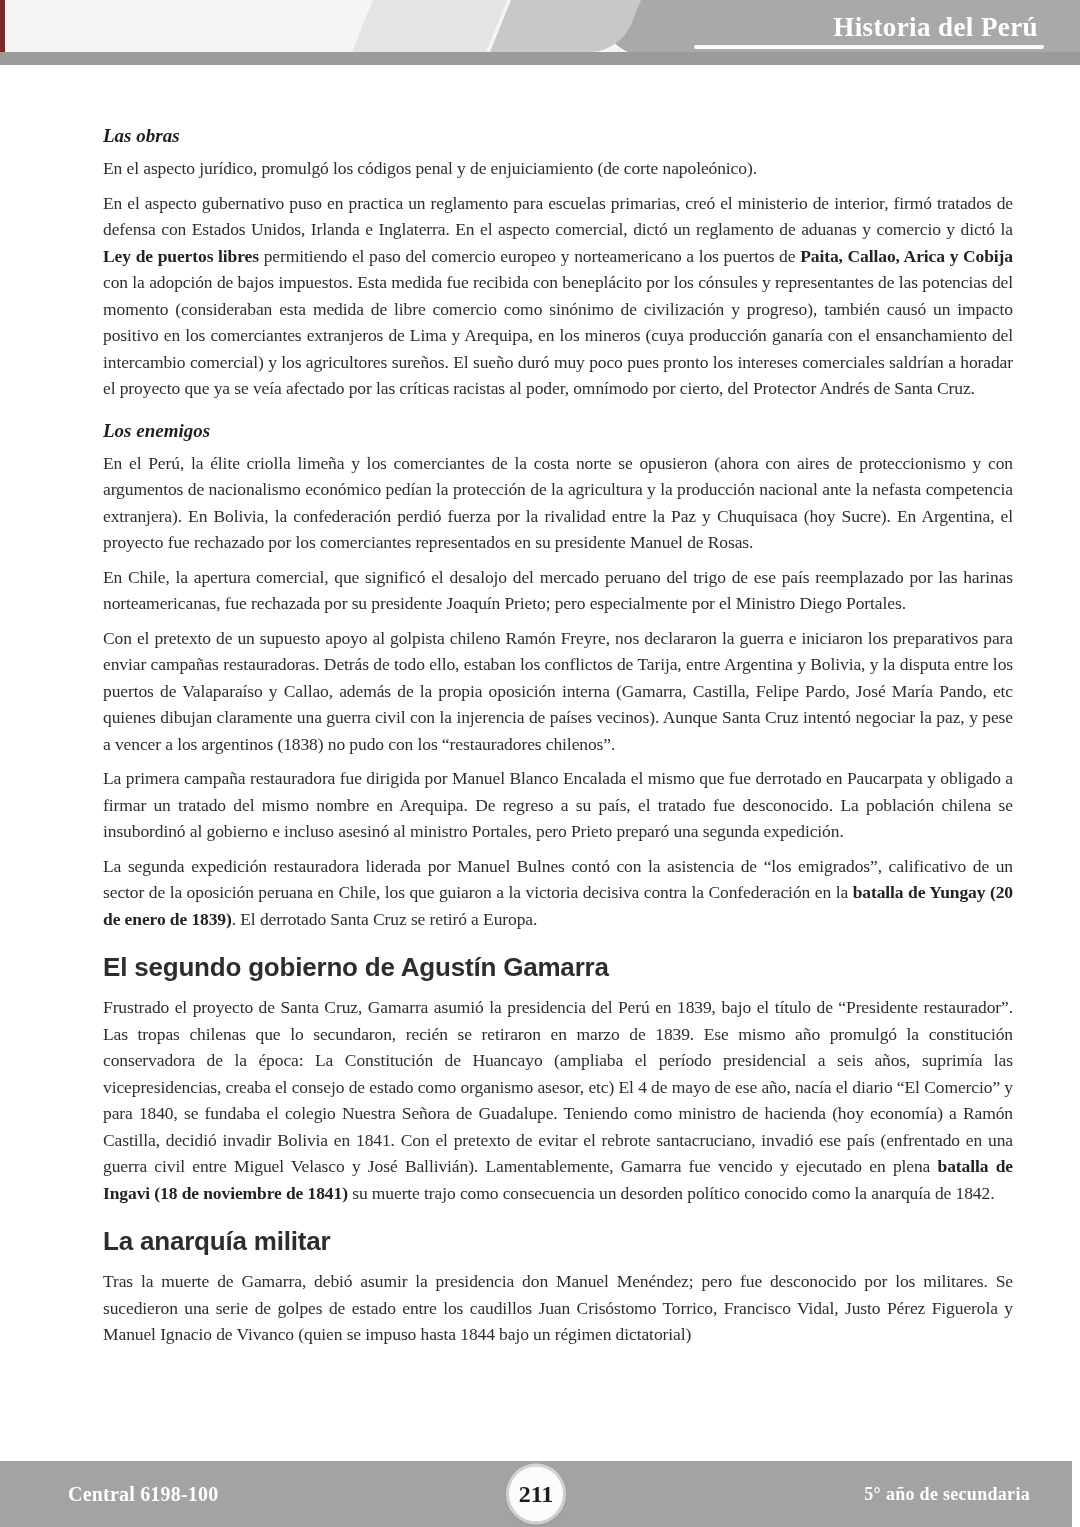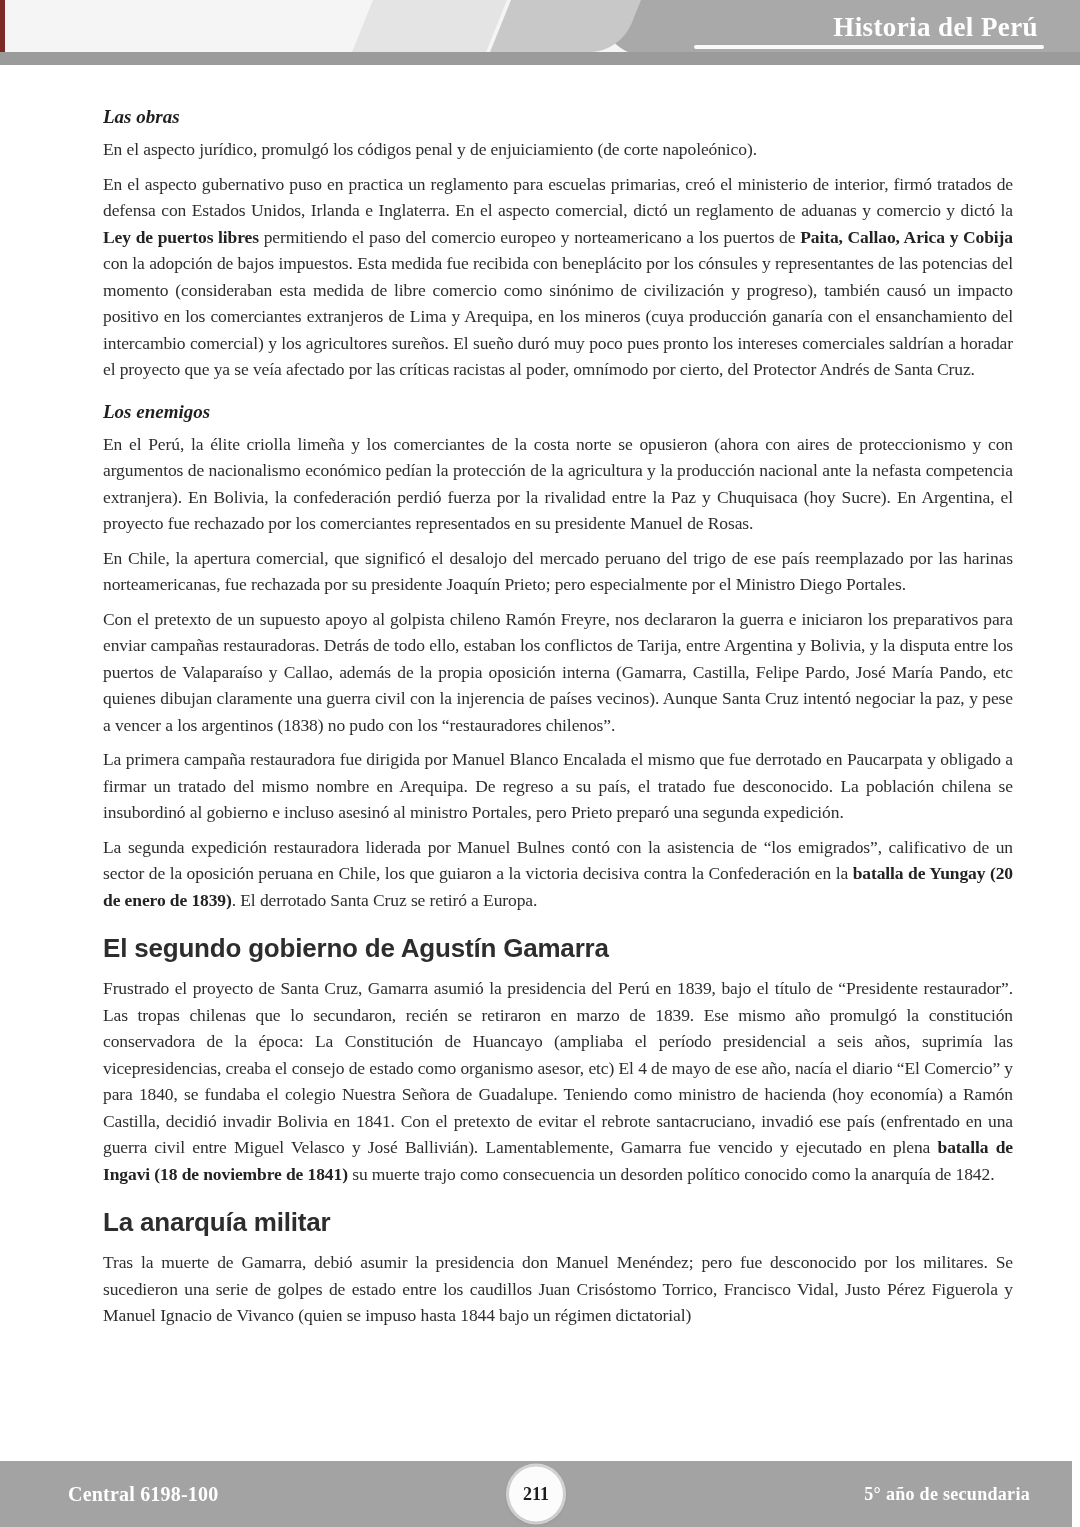--- a/index.html
+++ b/index.html
@@ -30,7 +30,7 @@
   
   .content{
     position:absolute;top:65px;bottom:66px;left:103px;right:67px;
-    padding-top:23px;overflow:hidden;
+    padding-top:42px;overflow:hidden;
     color:#2e2e2e;
   }
   .content p{

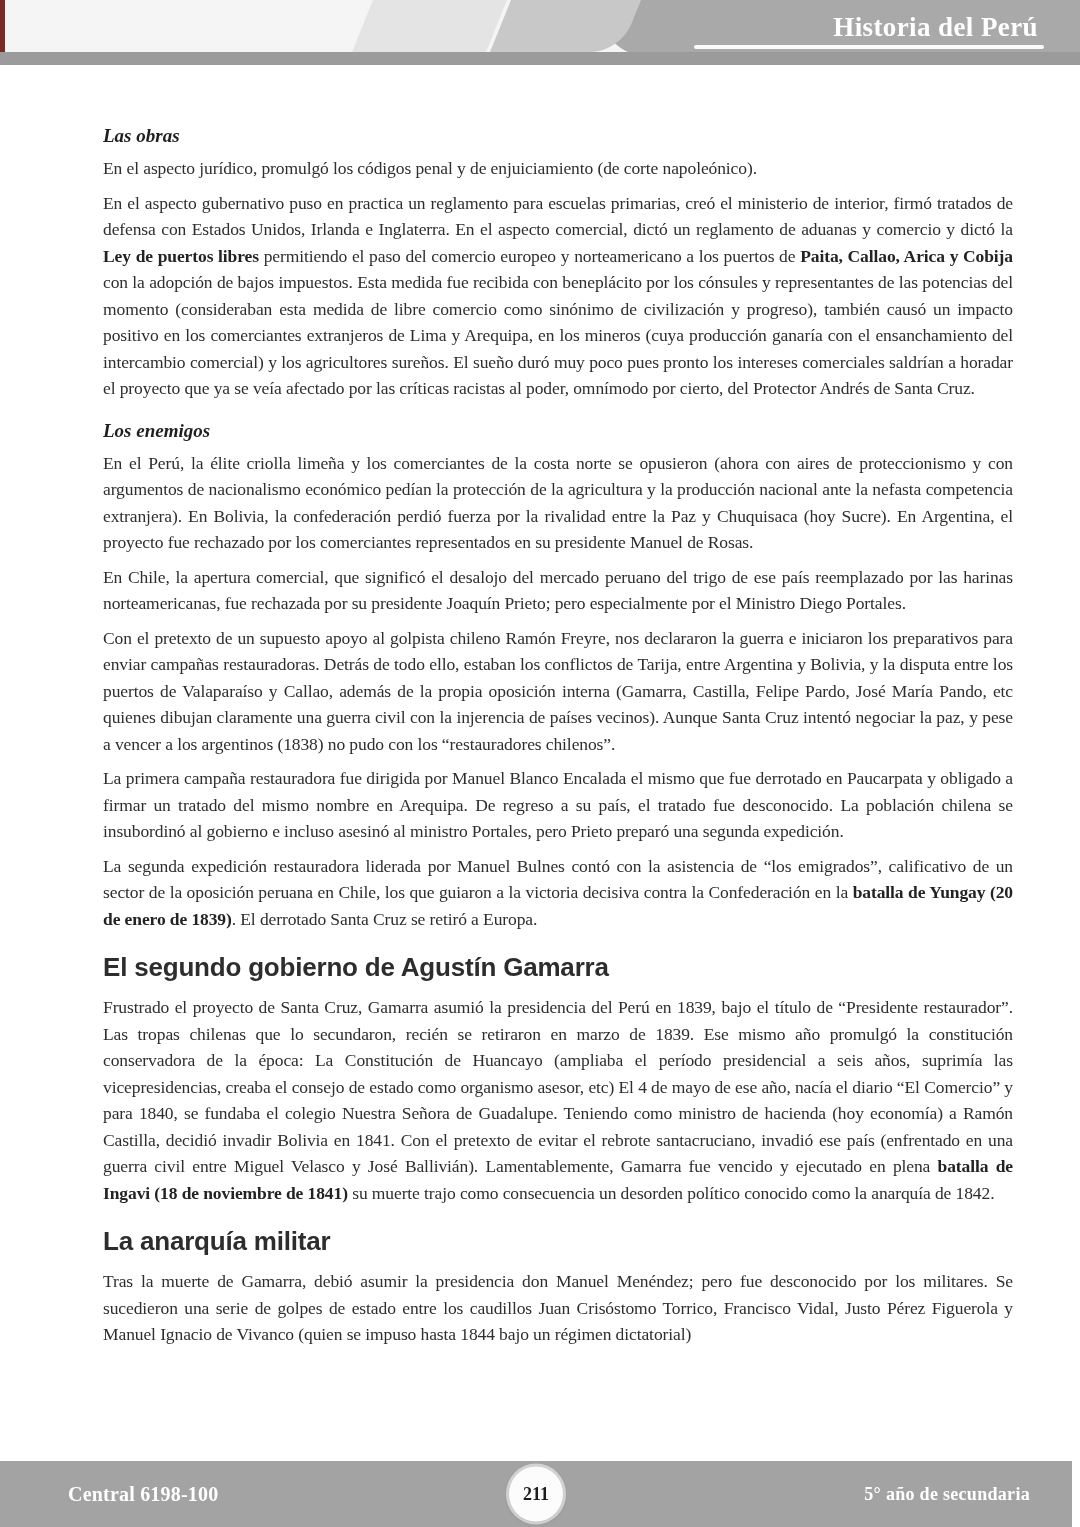--- a/index.html
+++ b/index.html
@@ -73,7 +73,7 @@
   }
   .badge span{
     font-family:"Liberation Serif", serif;
-    font-weight:bold;font-size:18px;color:#1c1c1c;
+    font-weight:bold;font-size:24px;color:#1c1c1c;
   }
 </style>
 </head>

